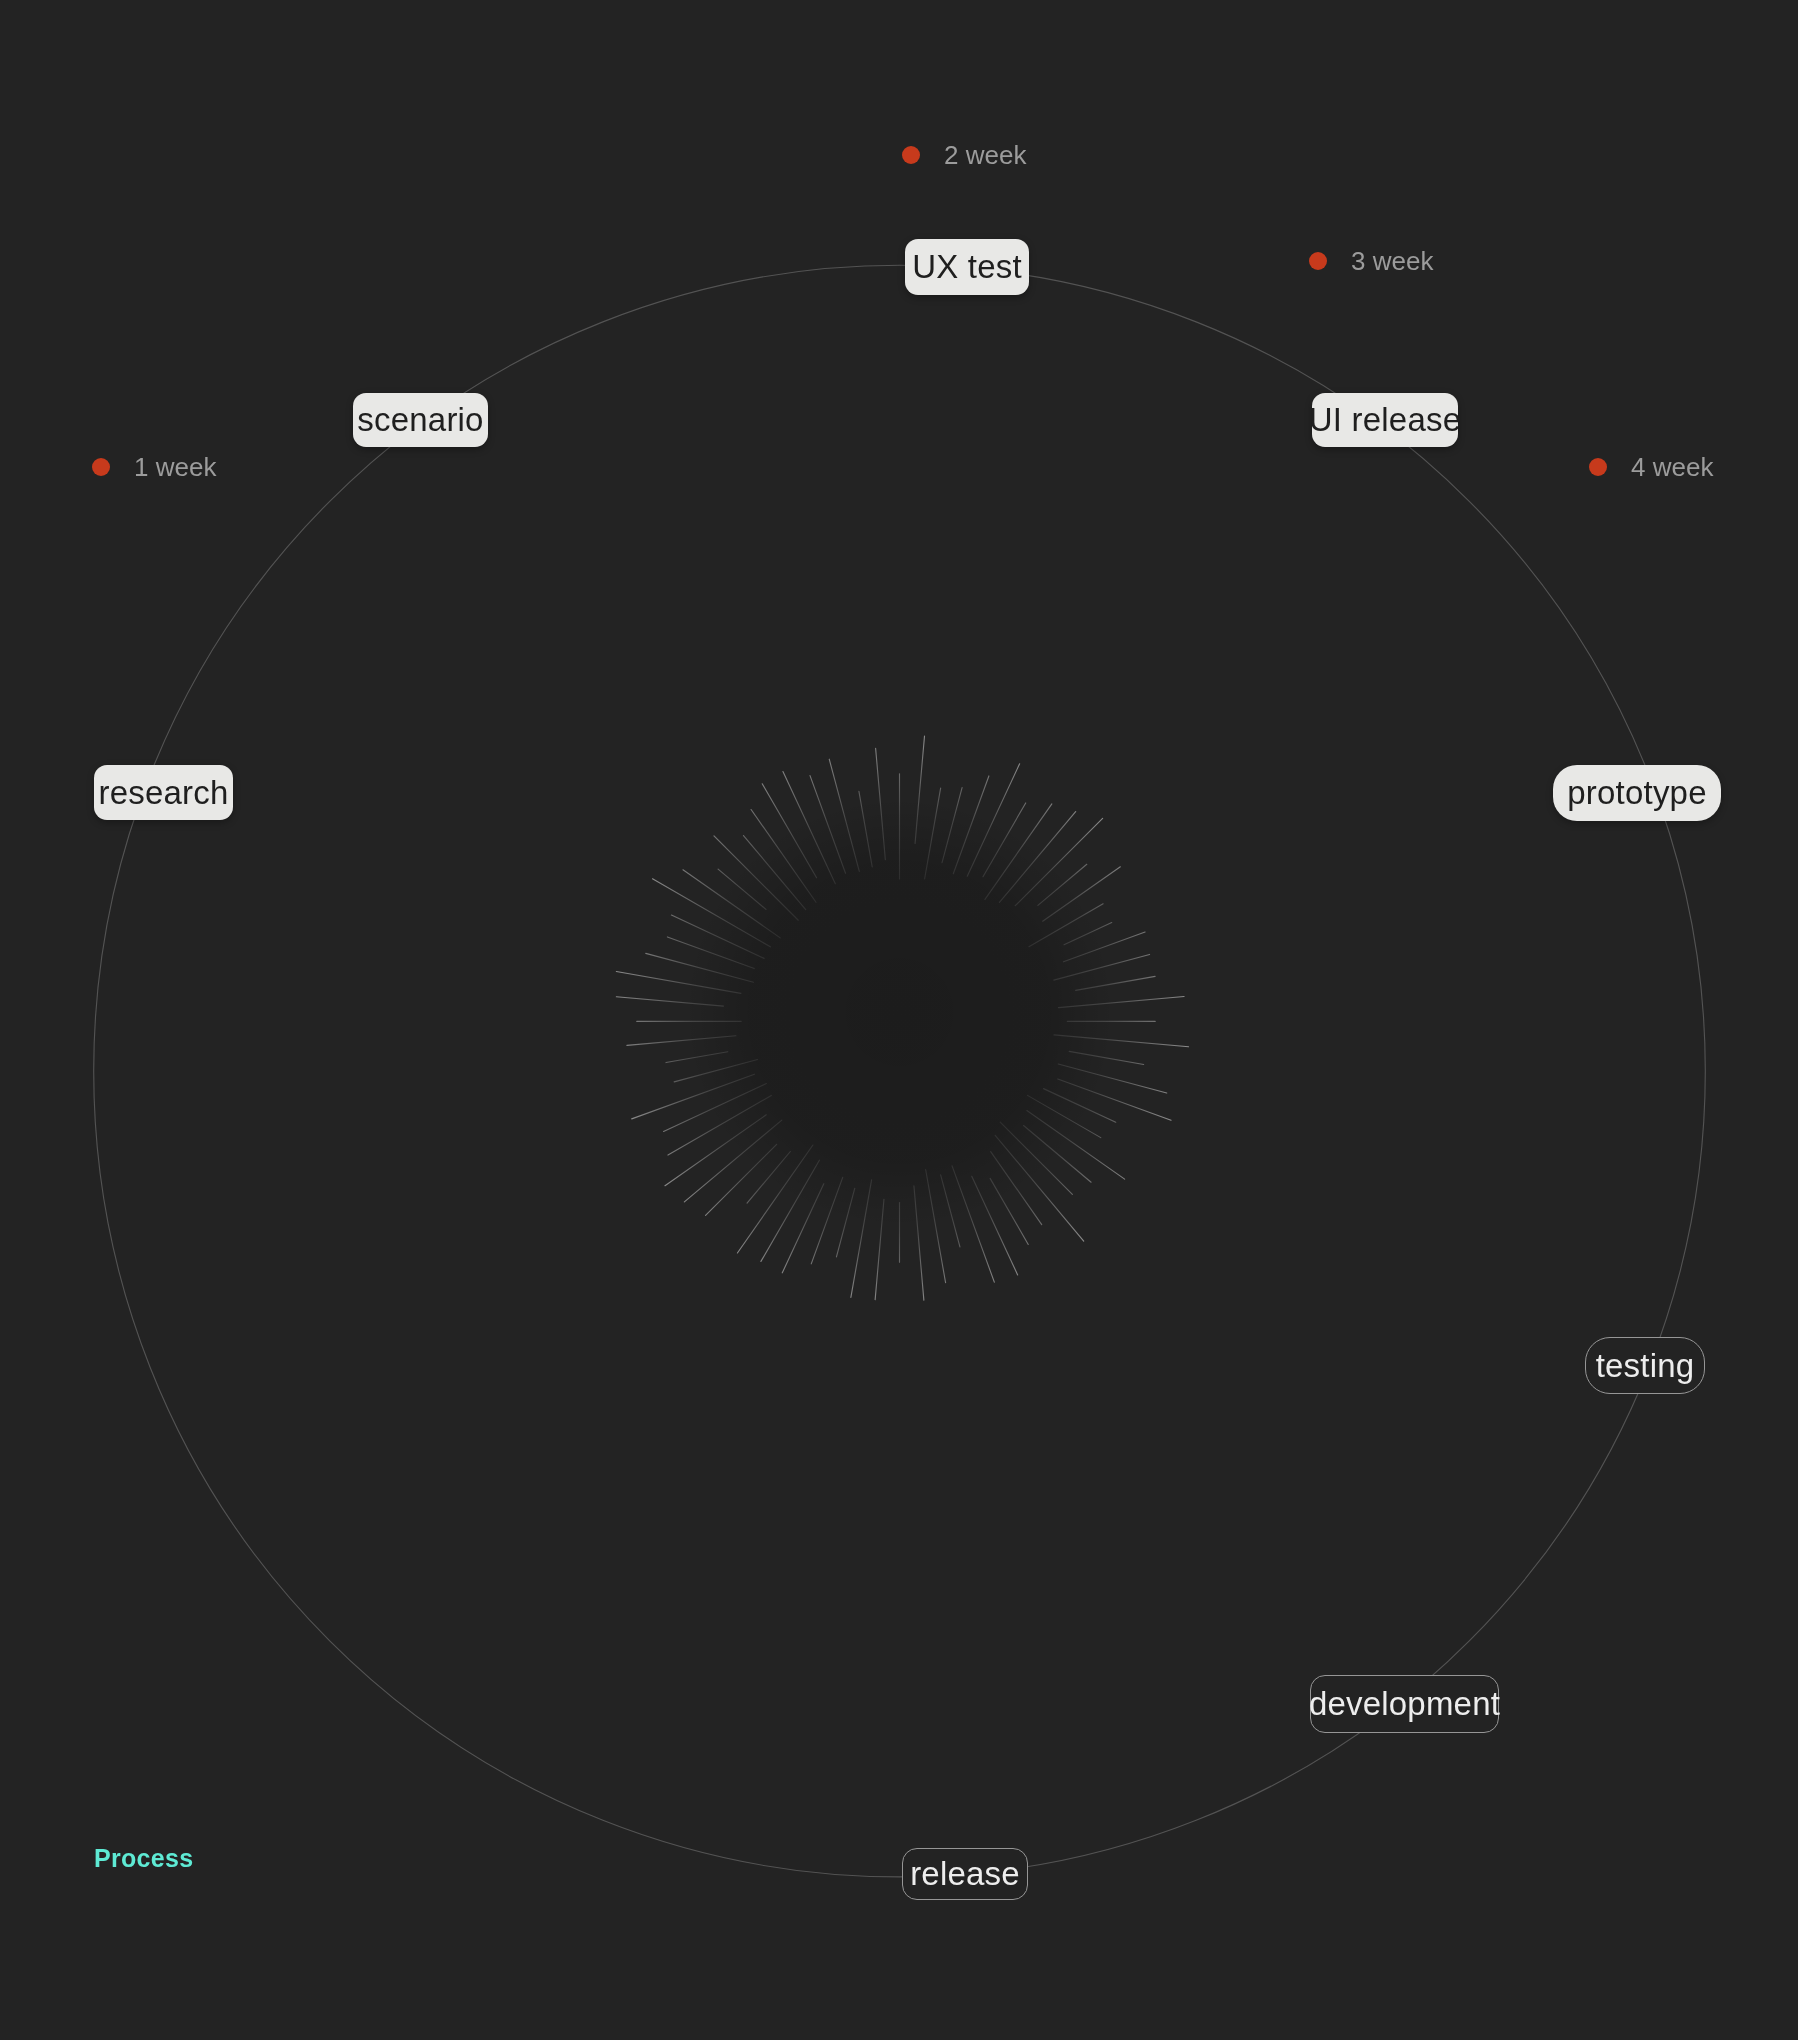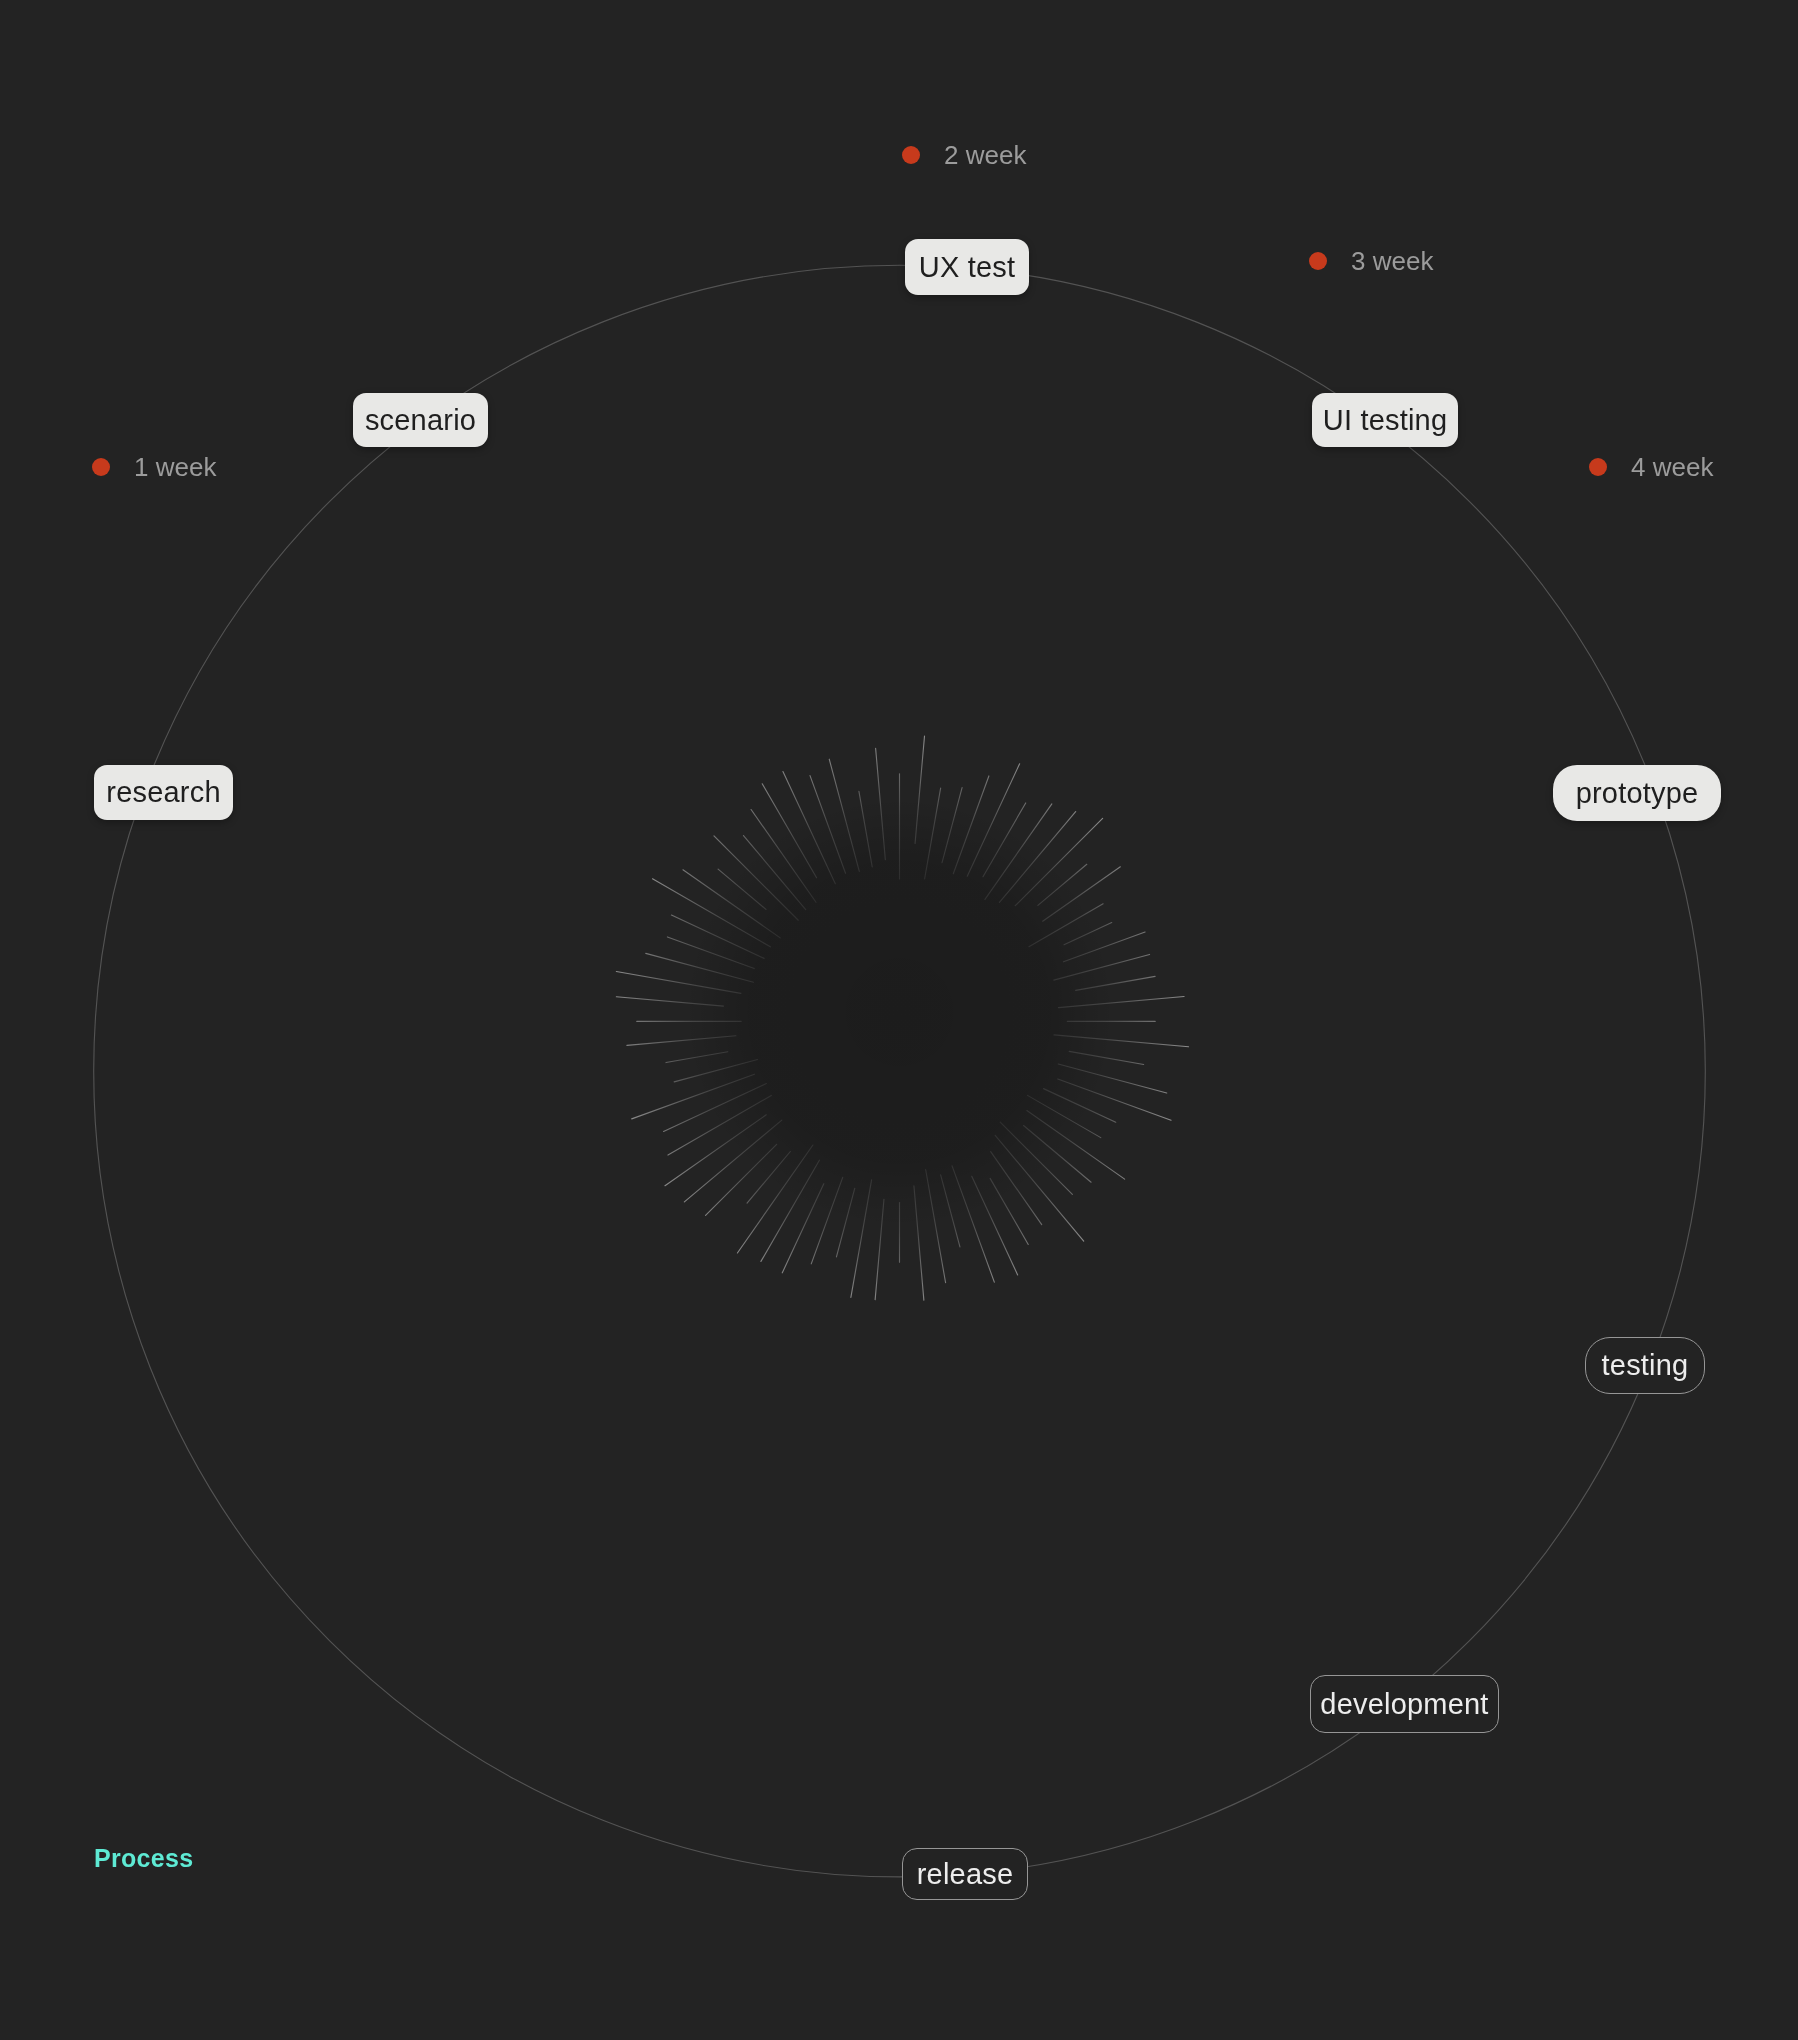--- a/index.html
+++ b/index.html
@@ -29,7 +29,7 @@
     display: flex;
     align-items: center;
     justify-content: center;
-    font-size: 29px;
+    font-size: 33px;
     letter-spacing: 0.2px;
     box-sizing: border-box;
     cursor: default;

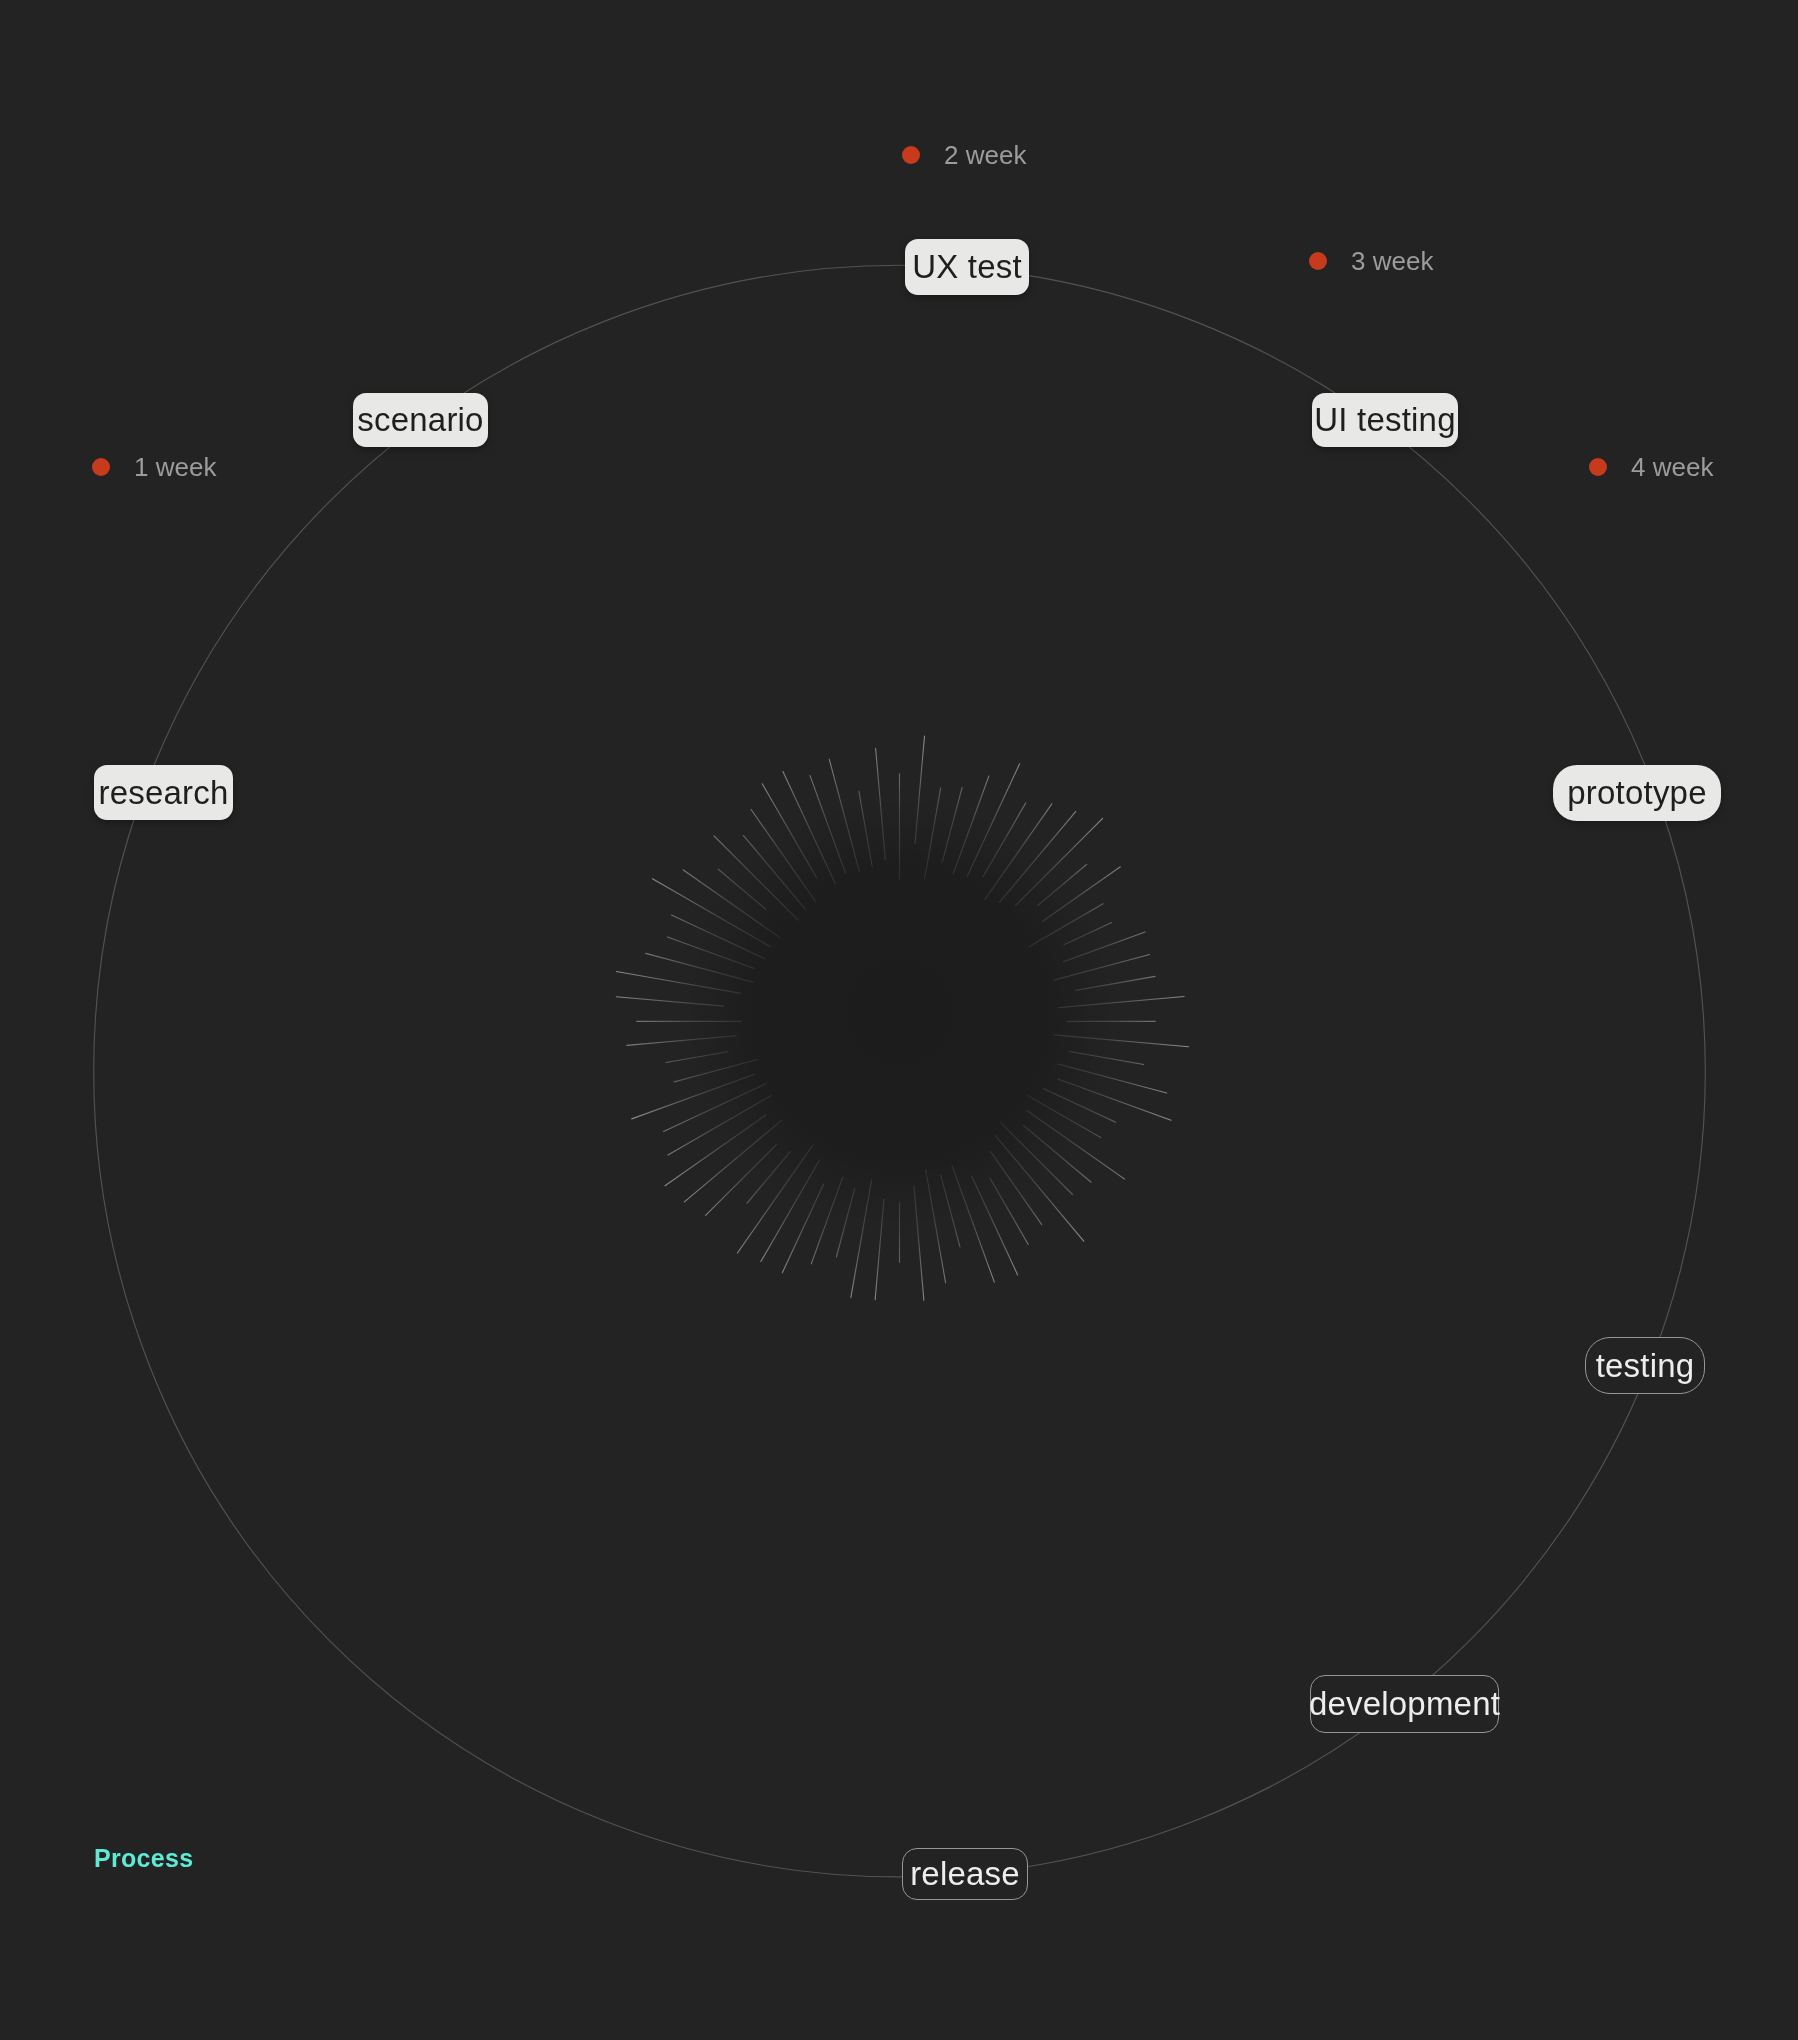--- a/index.html
+++ b/index.html
@@ -204,7 +204,7 @@
   <div class="stage filled" id="stage-research">research</div>
   <div class="stage filled" id="stage-scenario">scenario</div>
   <div class="stage filled" id="stage-ux-test">UX test</div>
-  <div class="stage filled" id="stage-ui-design">UI testing</div>
+  <div class="stage filled" id="stage-ui-design">UI release</div>
   <div class="stage filled" id="stage-prototype">prototype</div>
   <div class="stage outlined" id="stage-testing">testing</div>
   <div class="stage outlined" id="stage-development">development</div>

